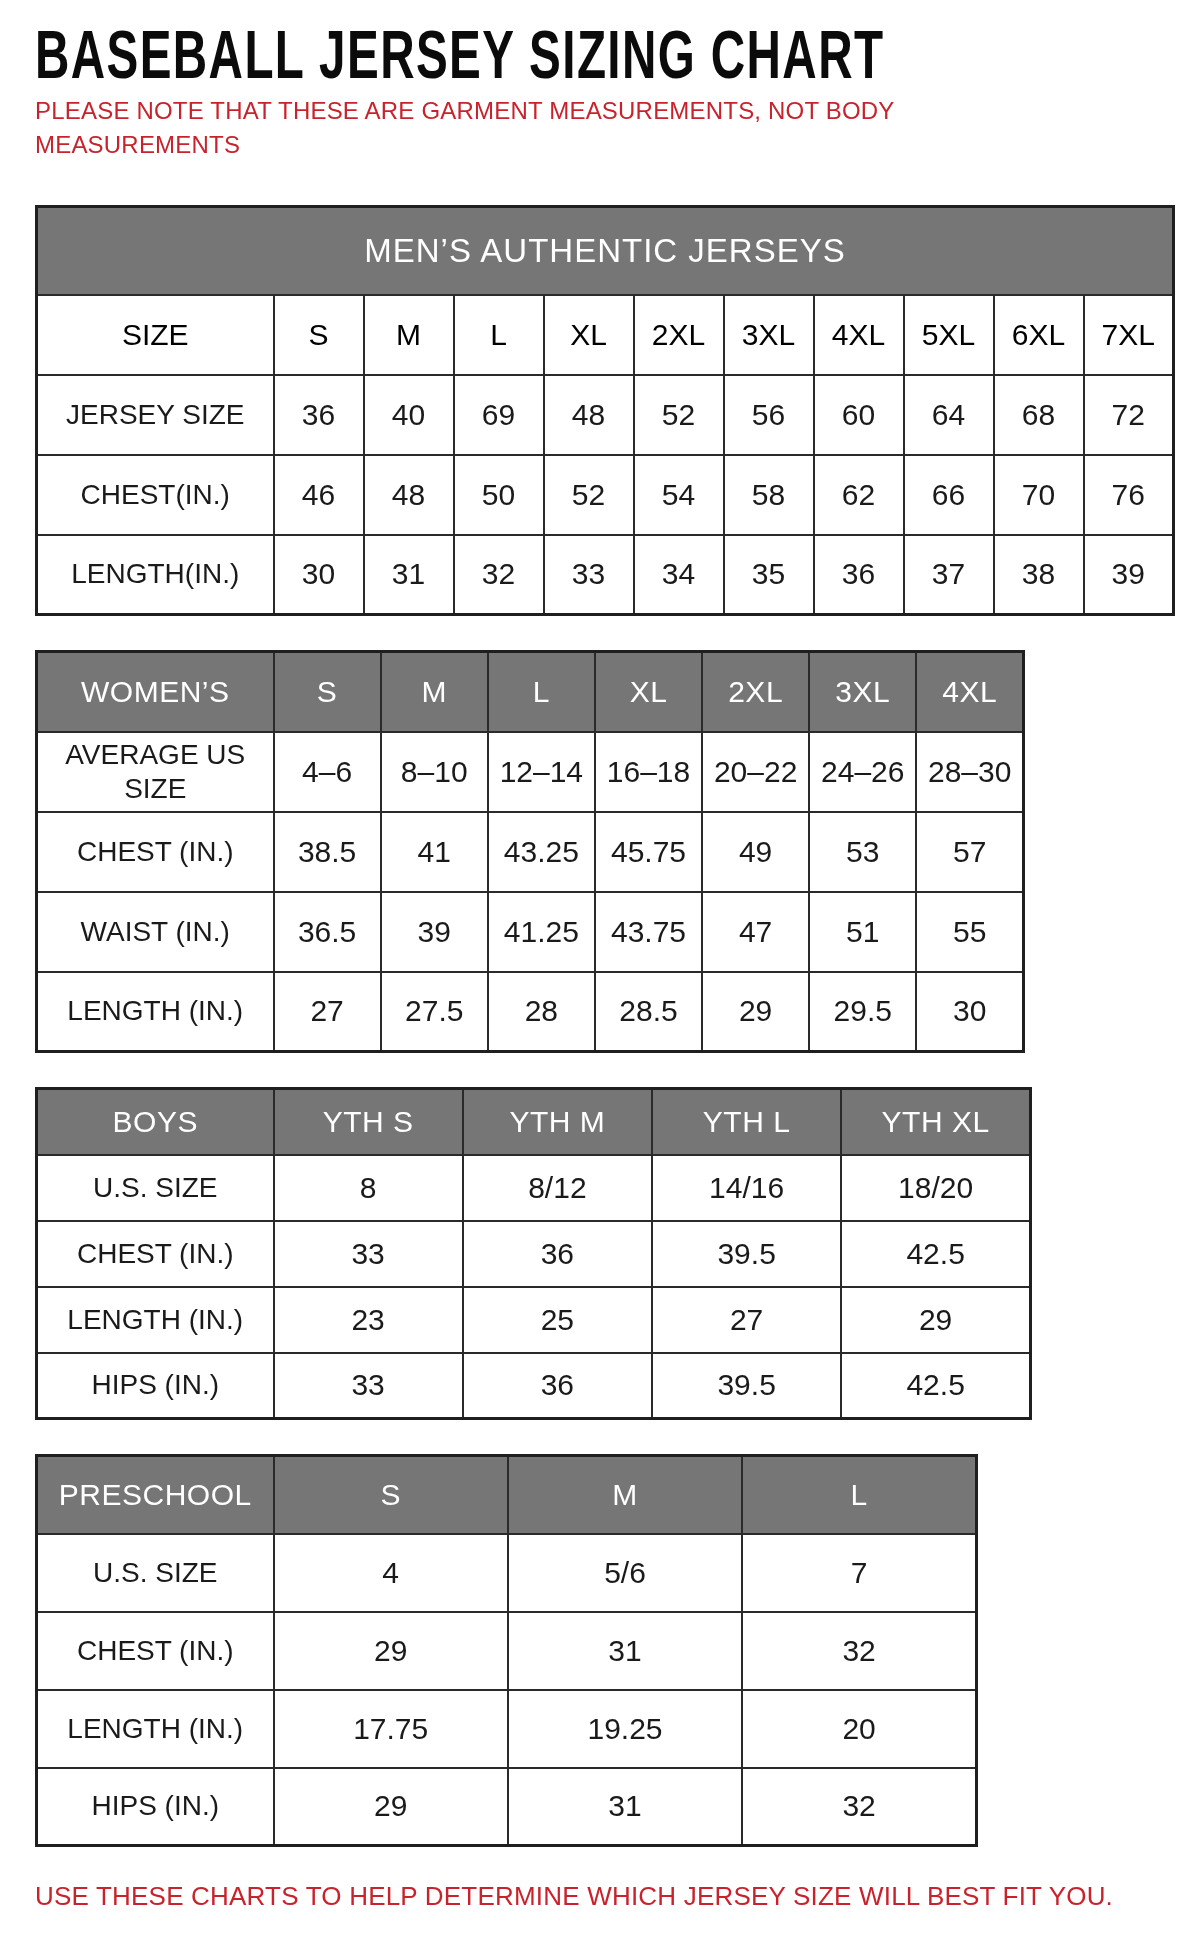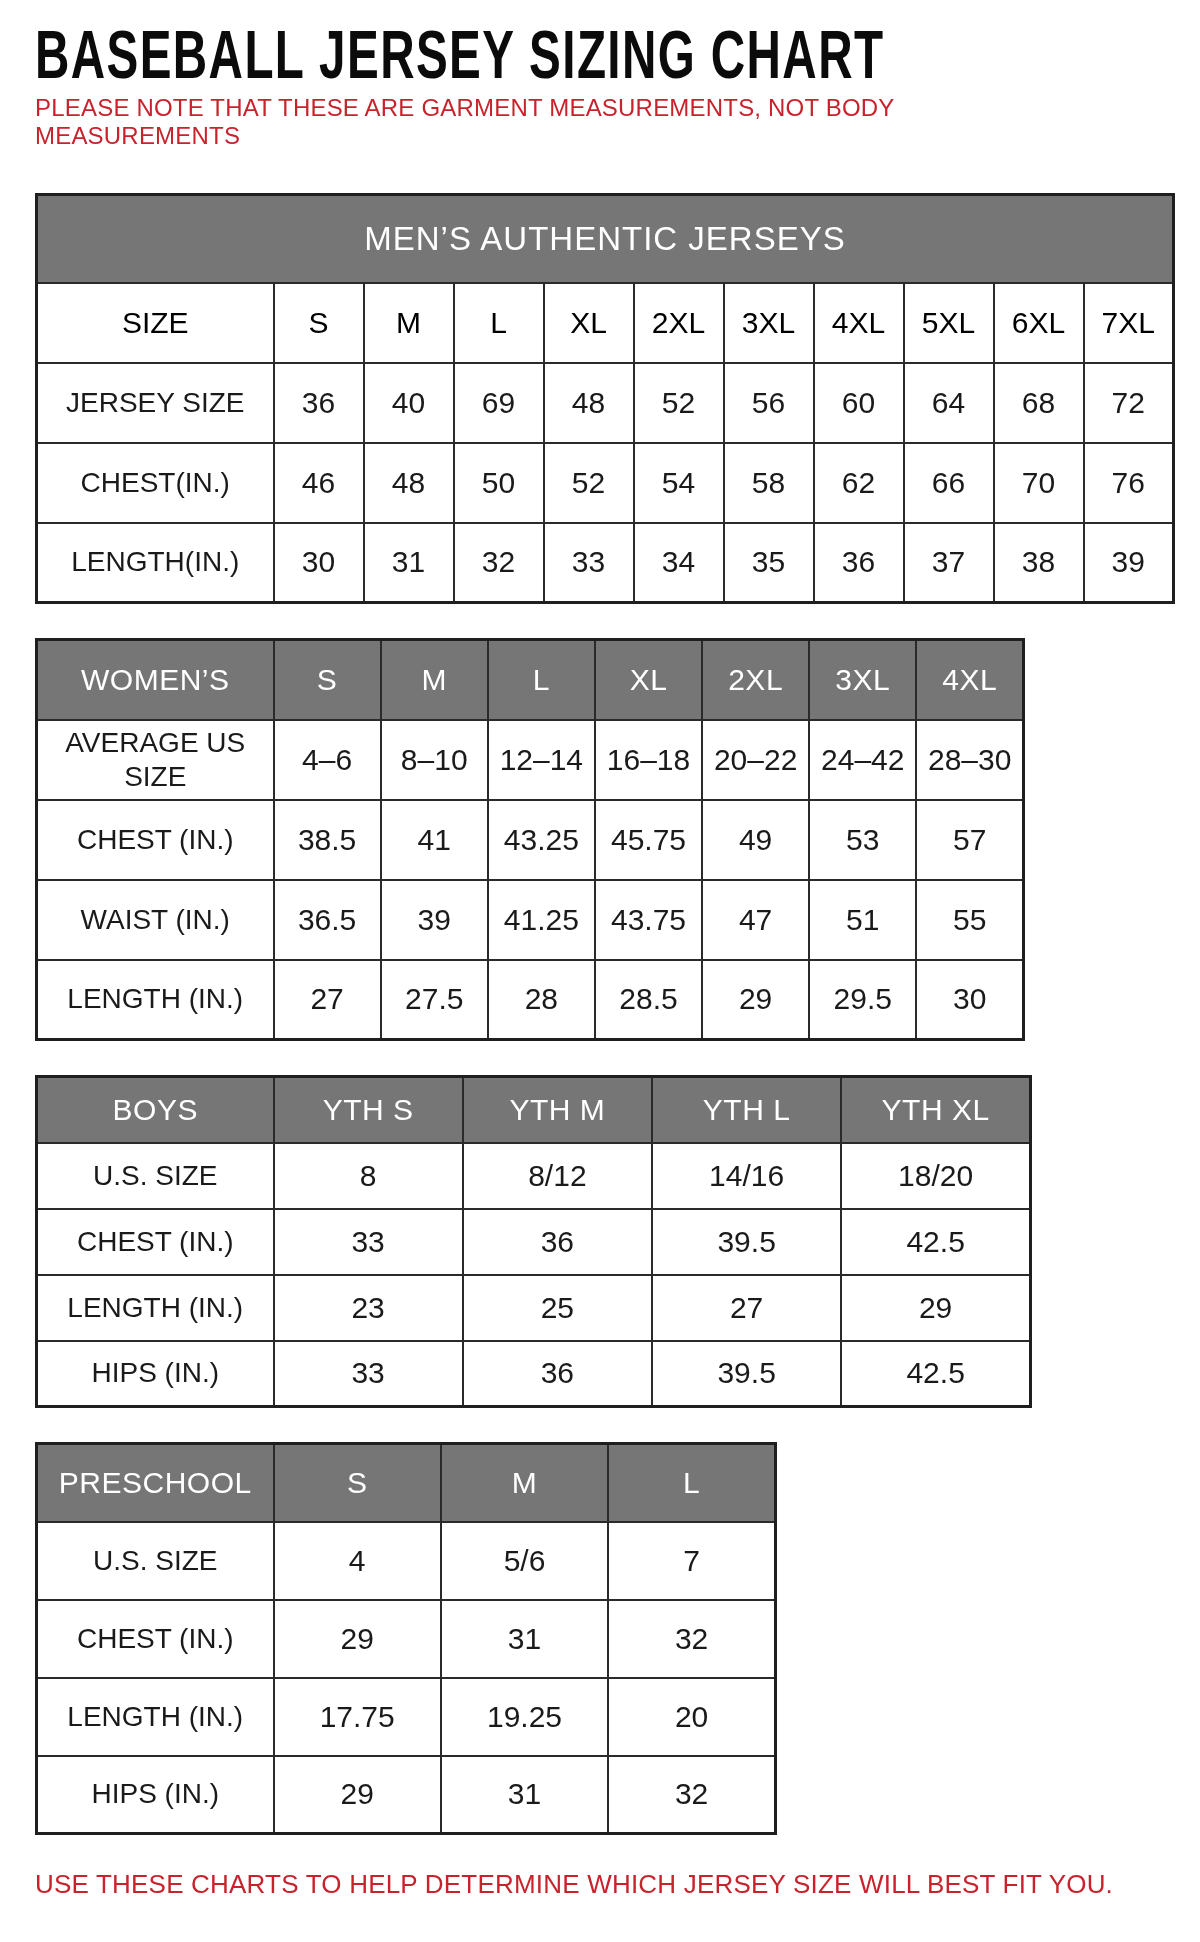--- a/index.html
+++ b/index.html
@@ -33,7 +33,7 @@
   .note{
     color:var(--red);
     font-size:24px;
-    line-height:28px;
+    line-height:34px;
     max-width:880px;
     letter-spacing:0.2px;
     margin:0 0 43px 0;

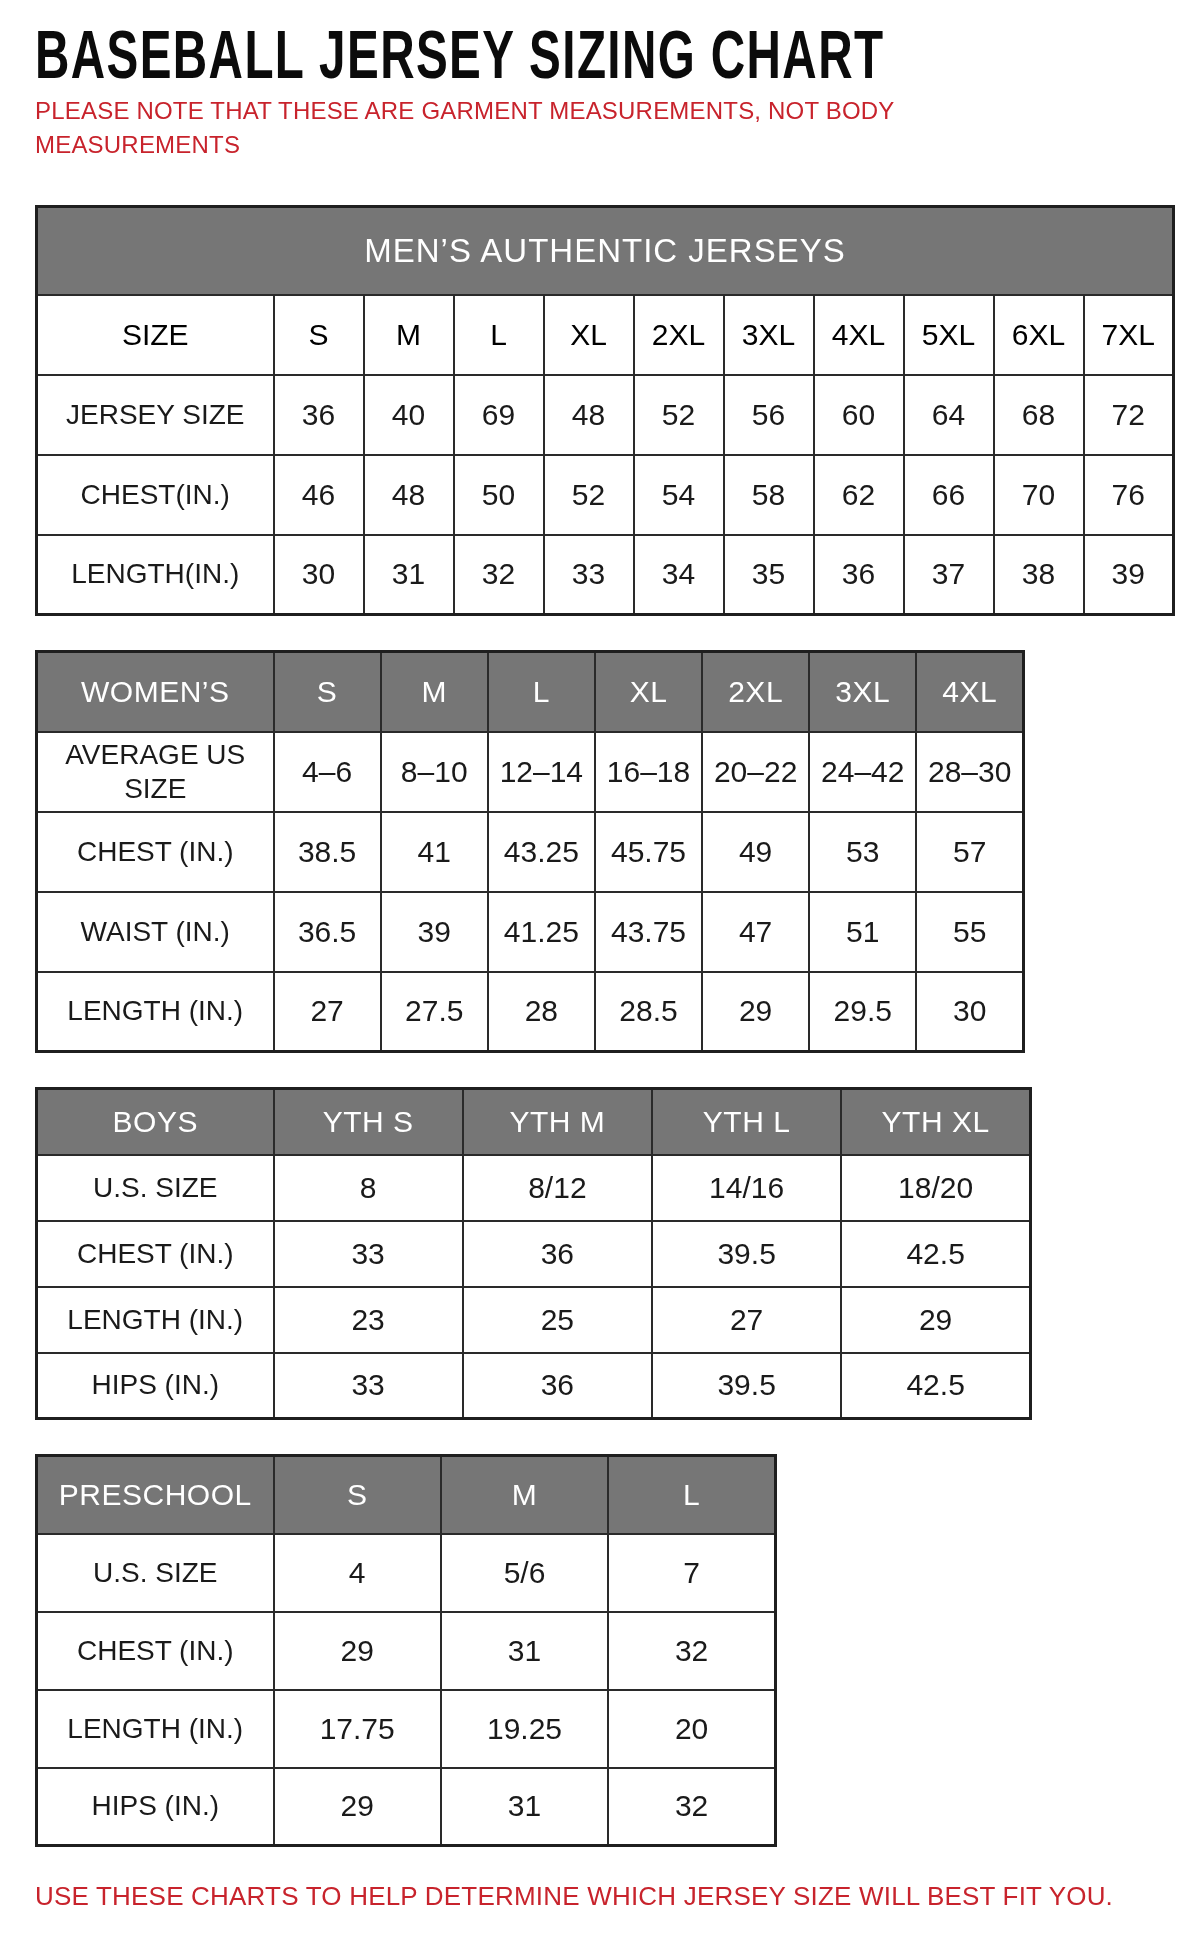--- a/index.html
+++ b/index.html
@@ -208,7 +208,7 @@
           <td class="val">12–14</td>
           <td class="val">16–18</td>
           <td class="val">20–22</td>
-          <td class="val">24–42</td>
+          <td class="val">24–26</td>
           <td class="val">28–30</td>
         </tr>
         <tr class="data-row">

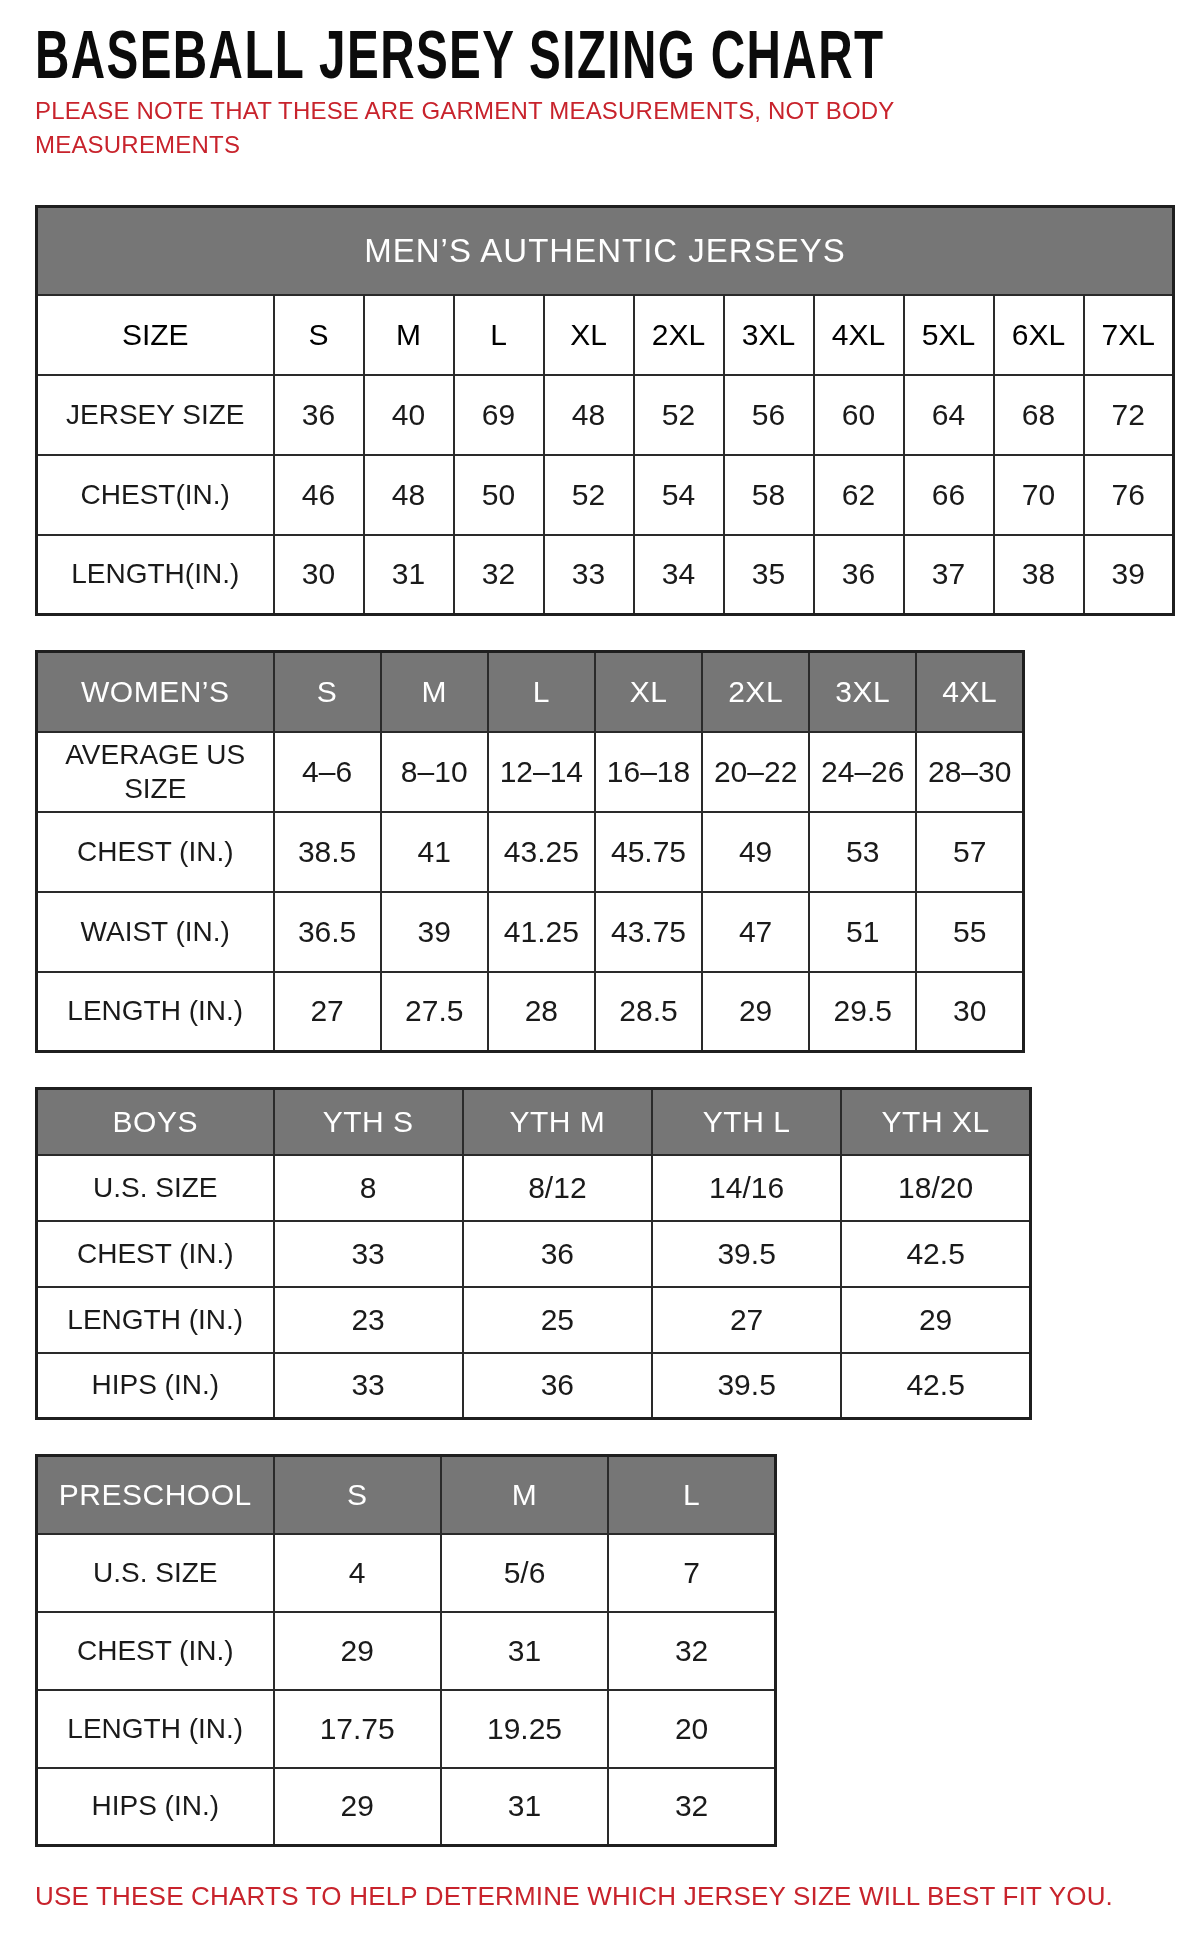--- a/index.html
+++ b/index.html
@@ -56,7 +56,7 @@
   .mens{width:1140px;}
   .womens{width:990px;}
   .boys{width:997px;}
-  .preschool{width:742px;margin-bottom:12px;padding-left:24px;}
+  .preschool{width:943px;margin-bottom:12px;padding-left:24px;}
   .mens tr{height:80px;}
   .mens tr.banner-row{height:88px;}
   .womens tr{height:80px;padding-left:12px;}

